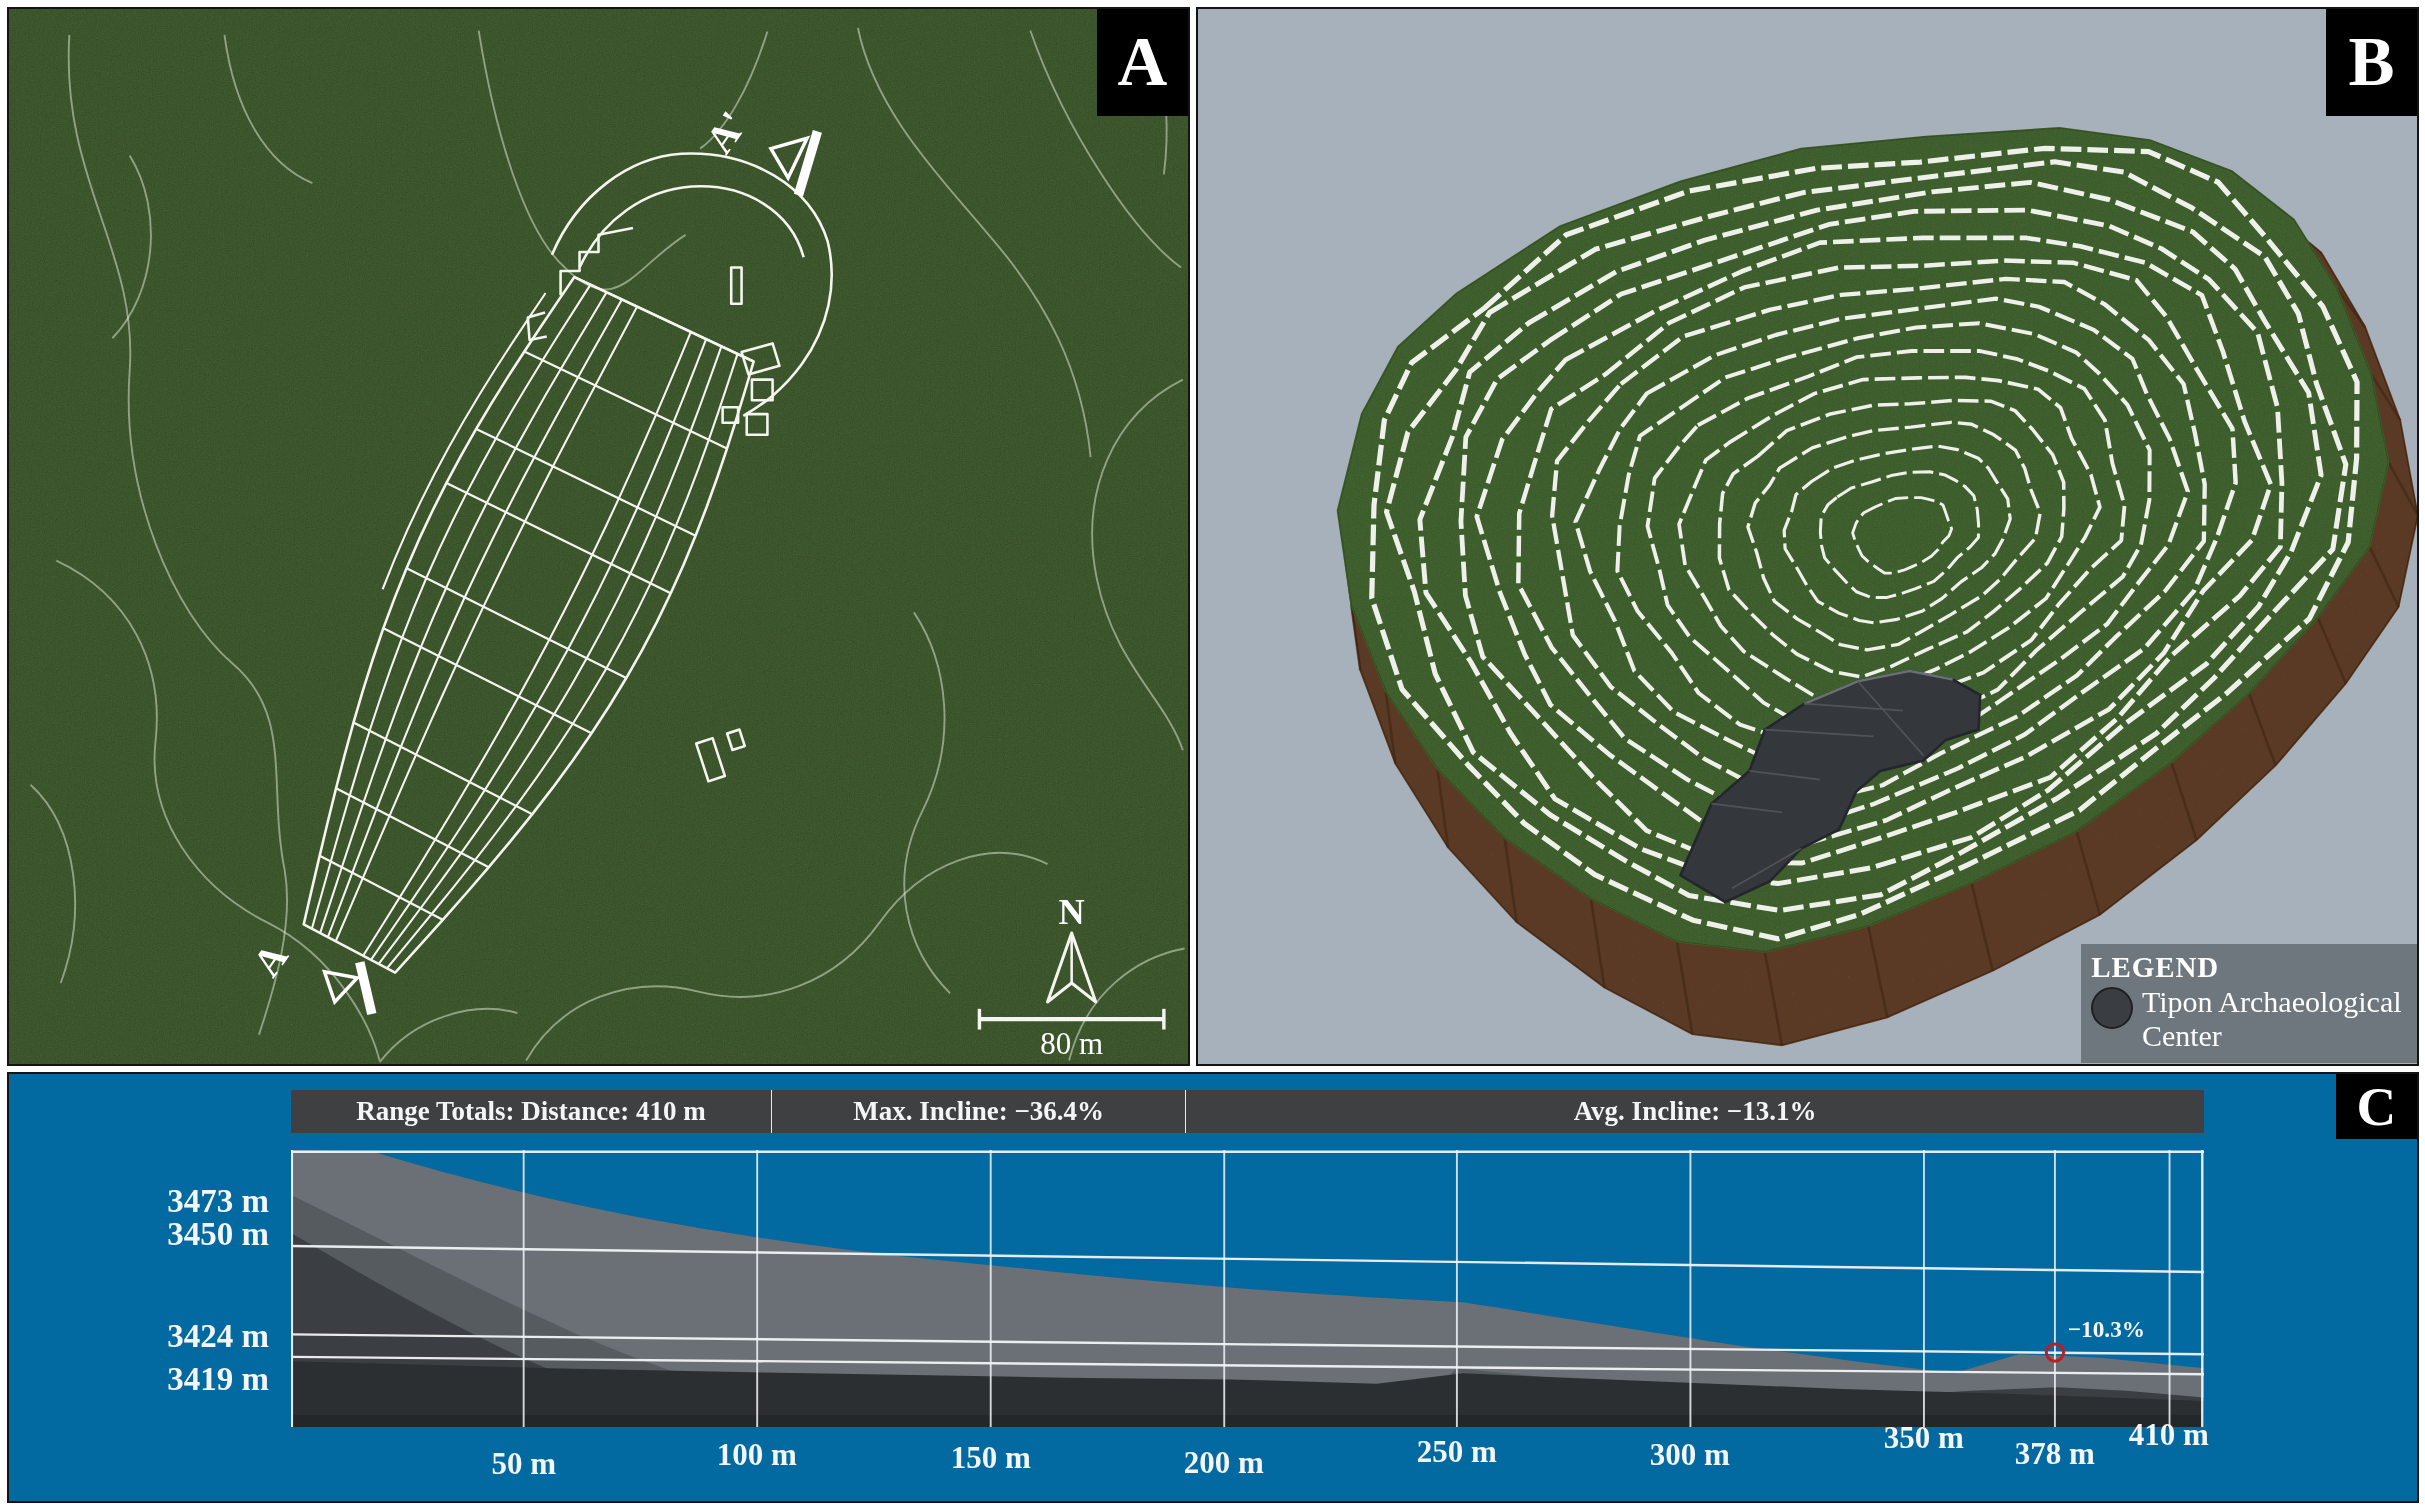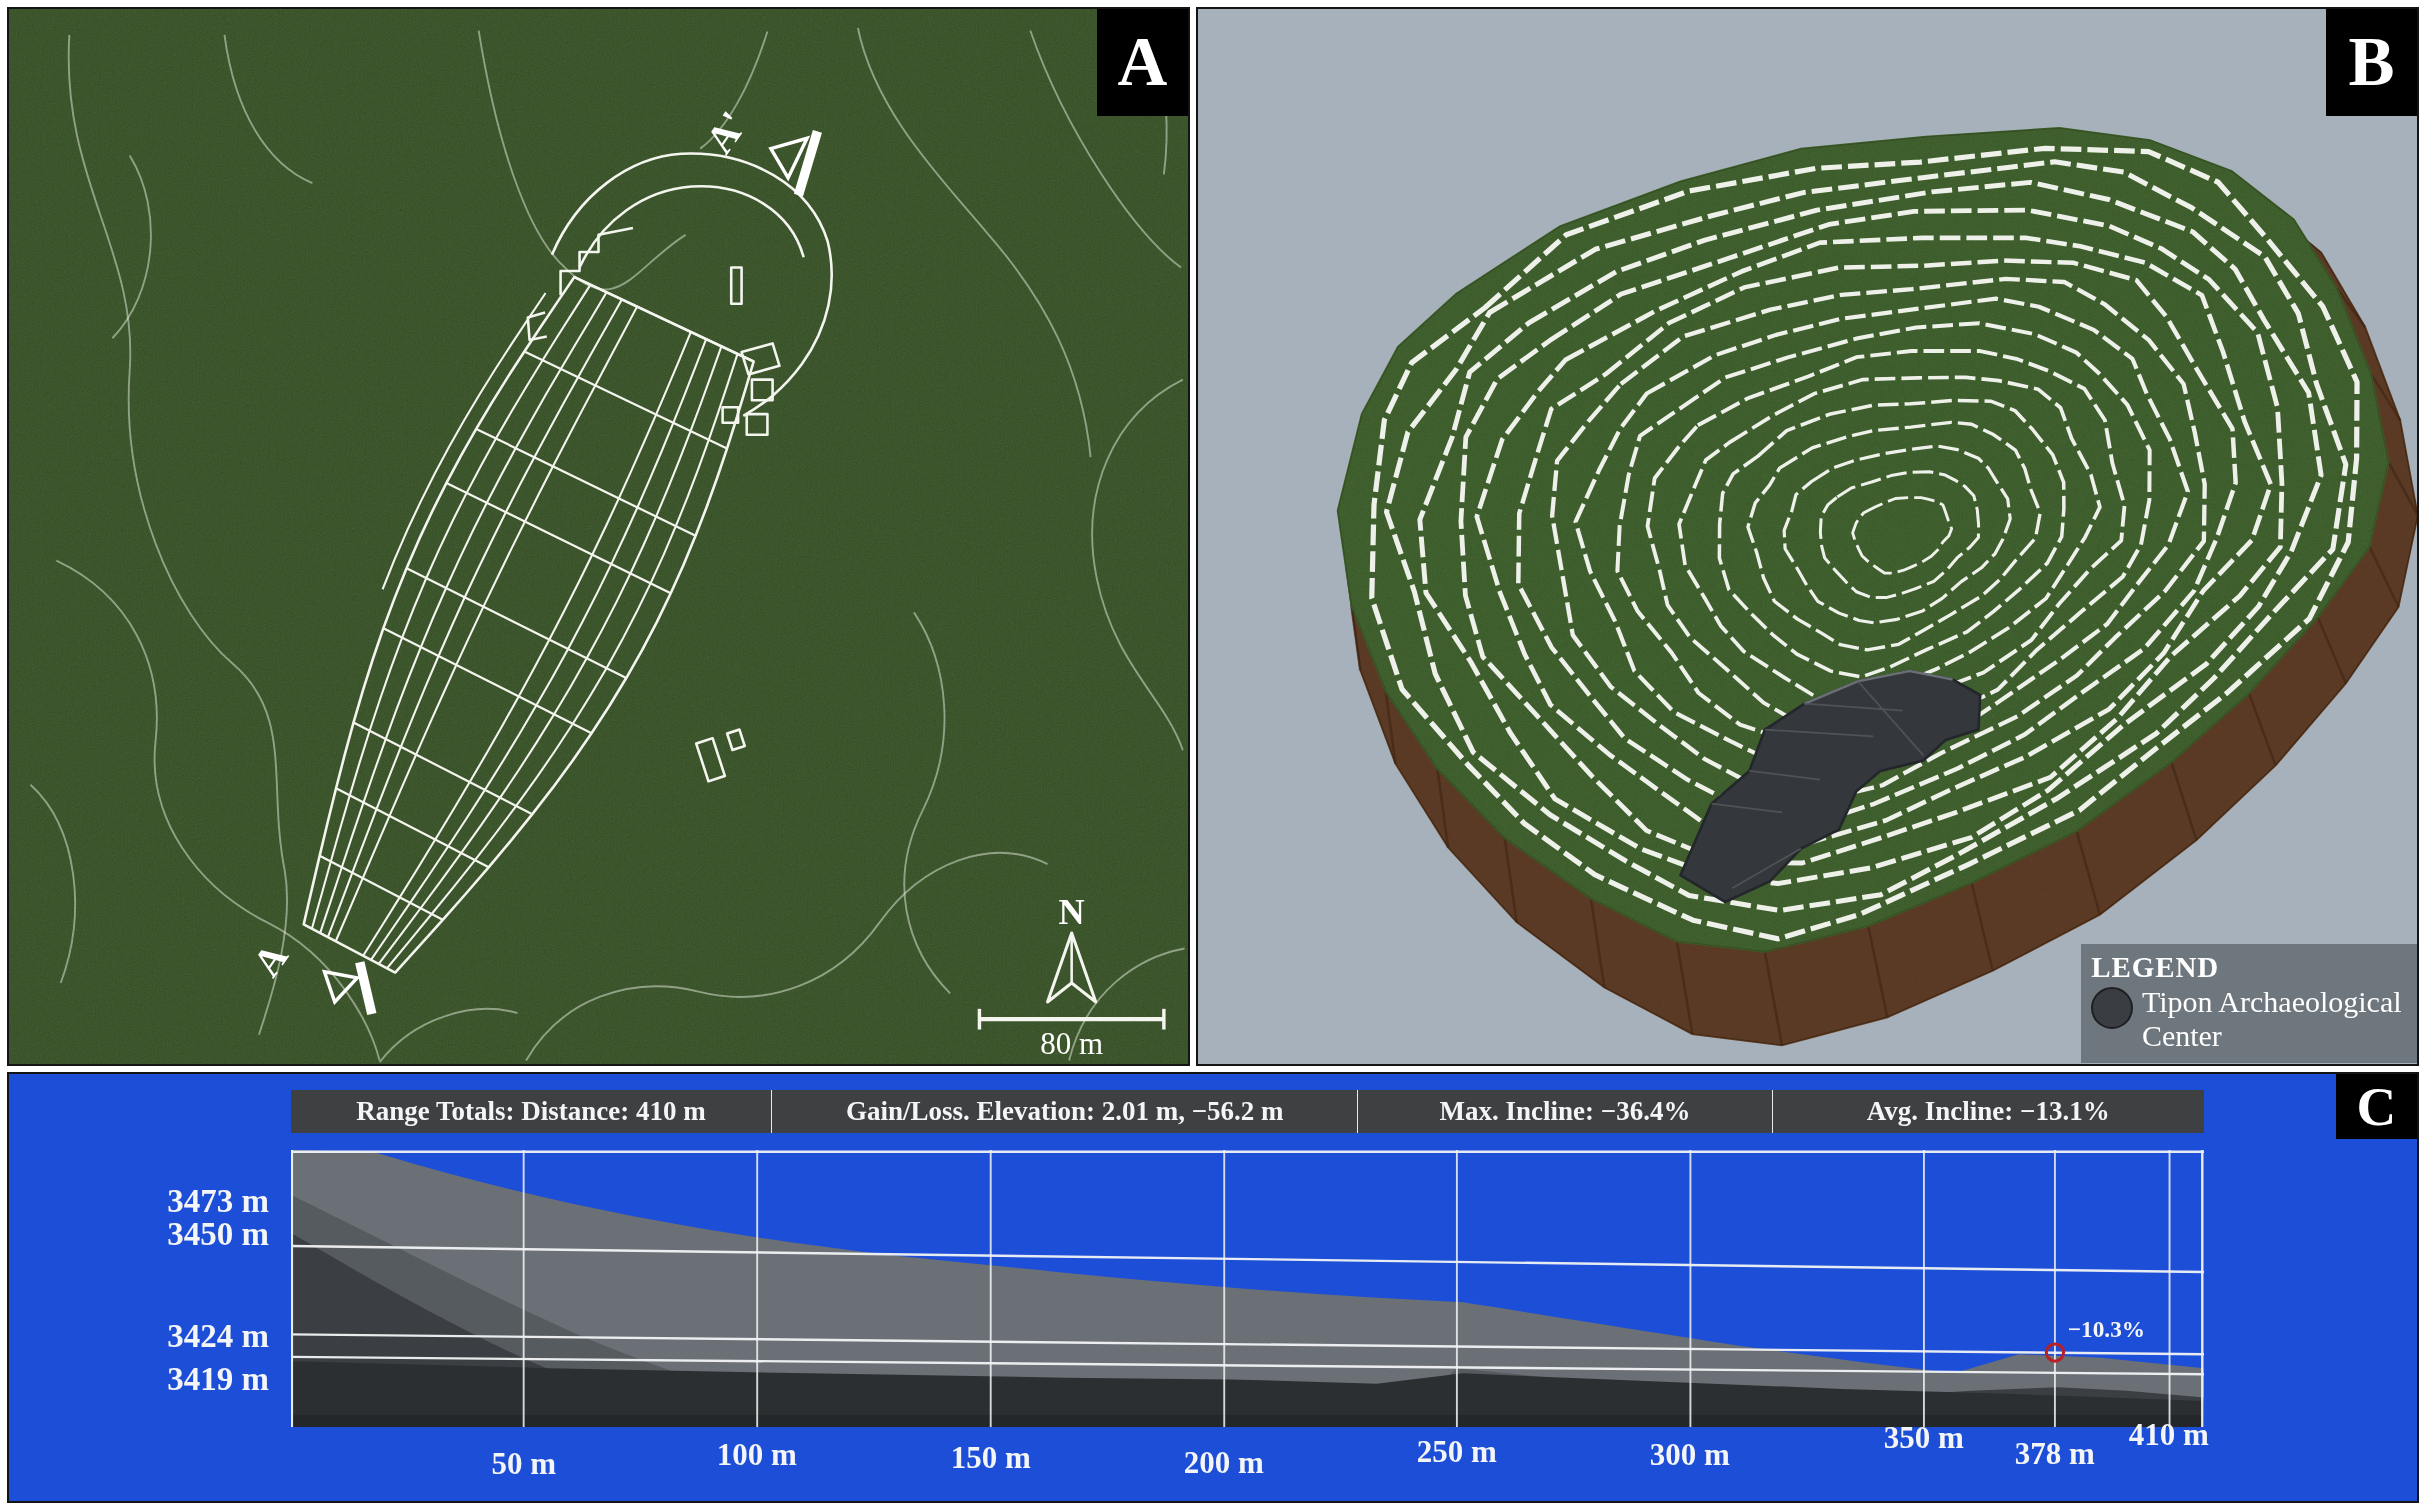--- a/index.html
+++ b/index.html
@@ -7,7 +7,7 @@
   .panel{position:absolute;border:2.6px solid #141414;box-sizing:border-box;overflow:hidden;background:#a6b1bb;}
   #panelA{left:6.9px;top:6.9px;width:1183px;height:1059px;background:#44702c;}
   #panelB{left:1196px;top:6.9px;width:1223px;height:1059px;}
-  #panelC{left:6.9px;top:1072px;width:2412px;height:431px;background:#1d4ed8;}
+  #panelC{left:6.9px;top:1072px;width:2412px;height:431px;background:#0369a1;}
   .panel svg.fill{position:absolute;left:0;top:0;width:100%;height:100%;display:block;}
   .corner{position:absolute;top:0;right:0;width:91px;height:107px;background:#000;color:#fff;
           font:700 69px "Liberation Serif",serif;display:flex;align-items:center;justify-content:center;}

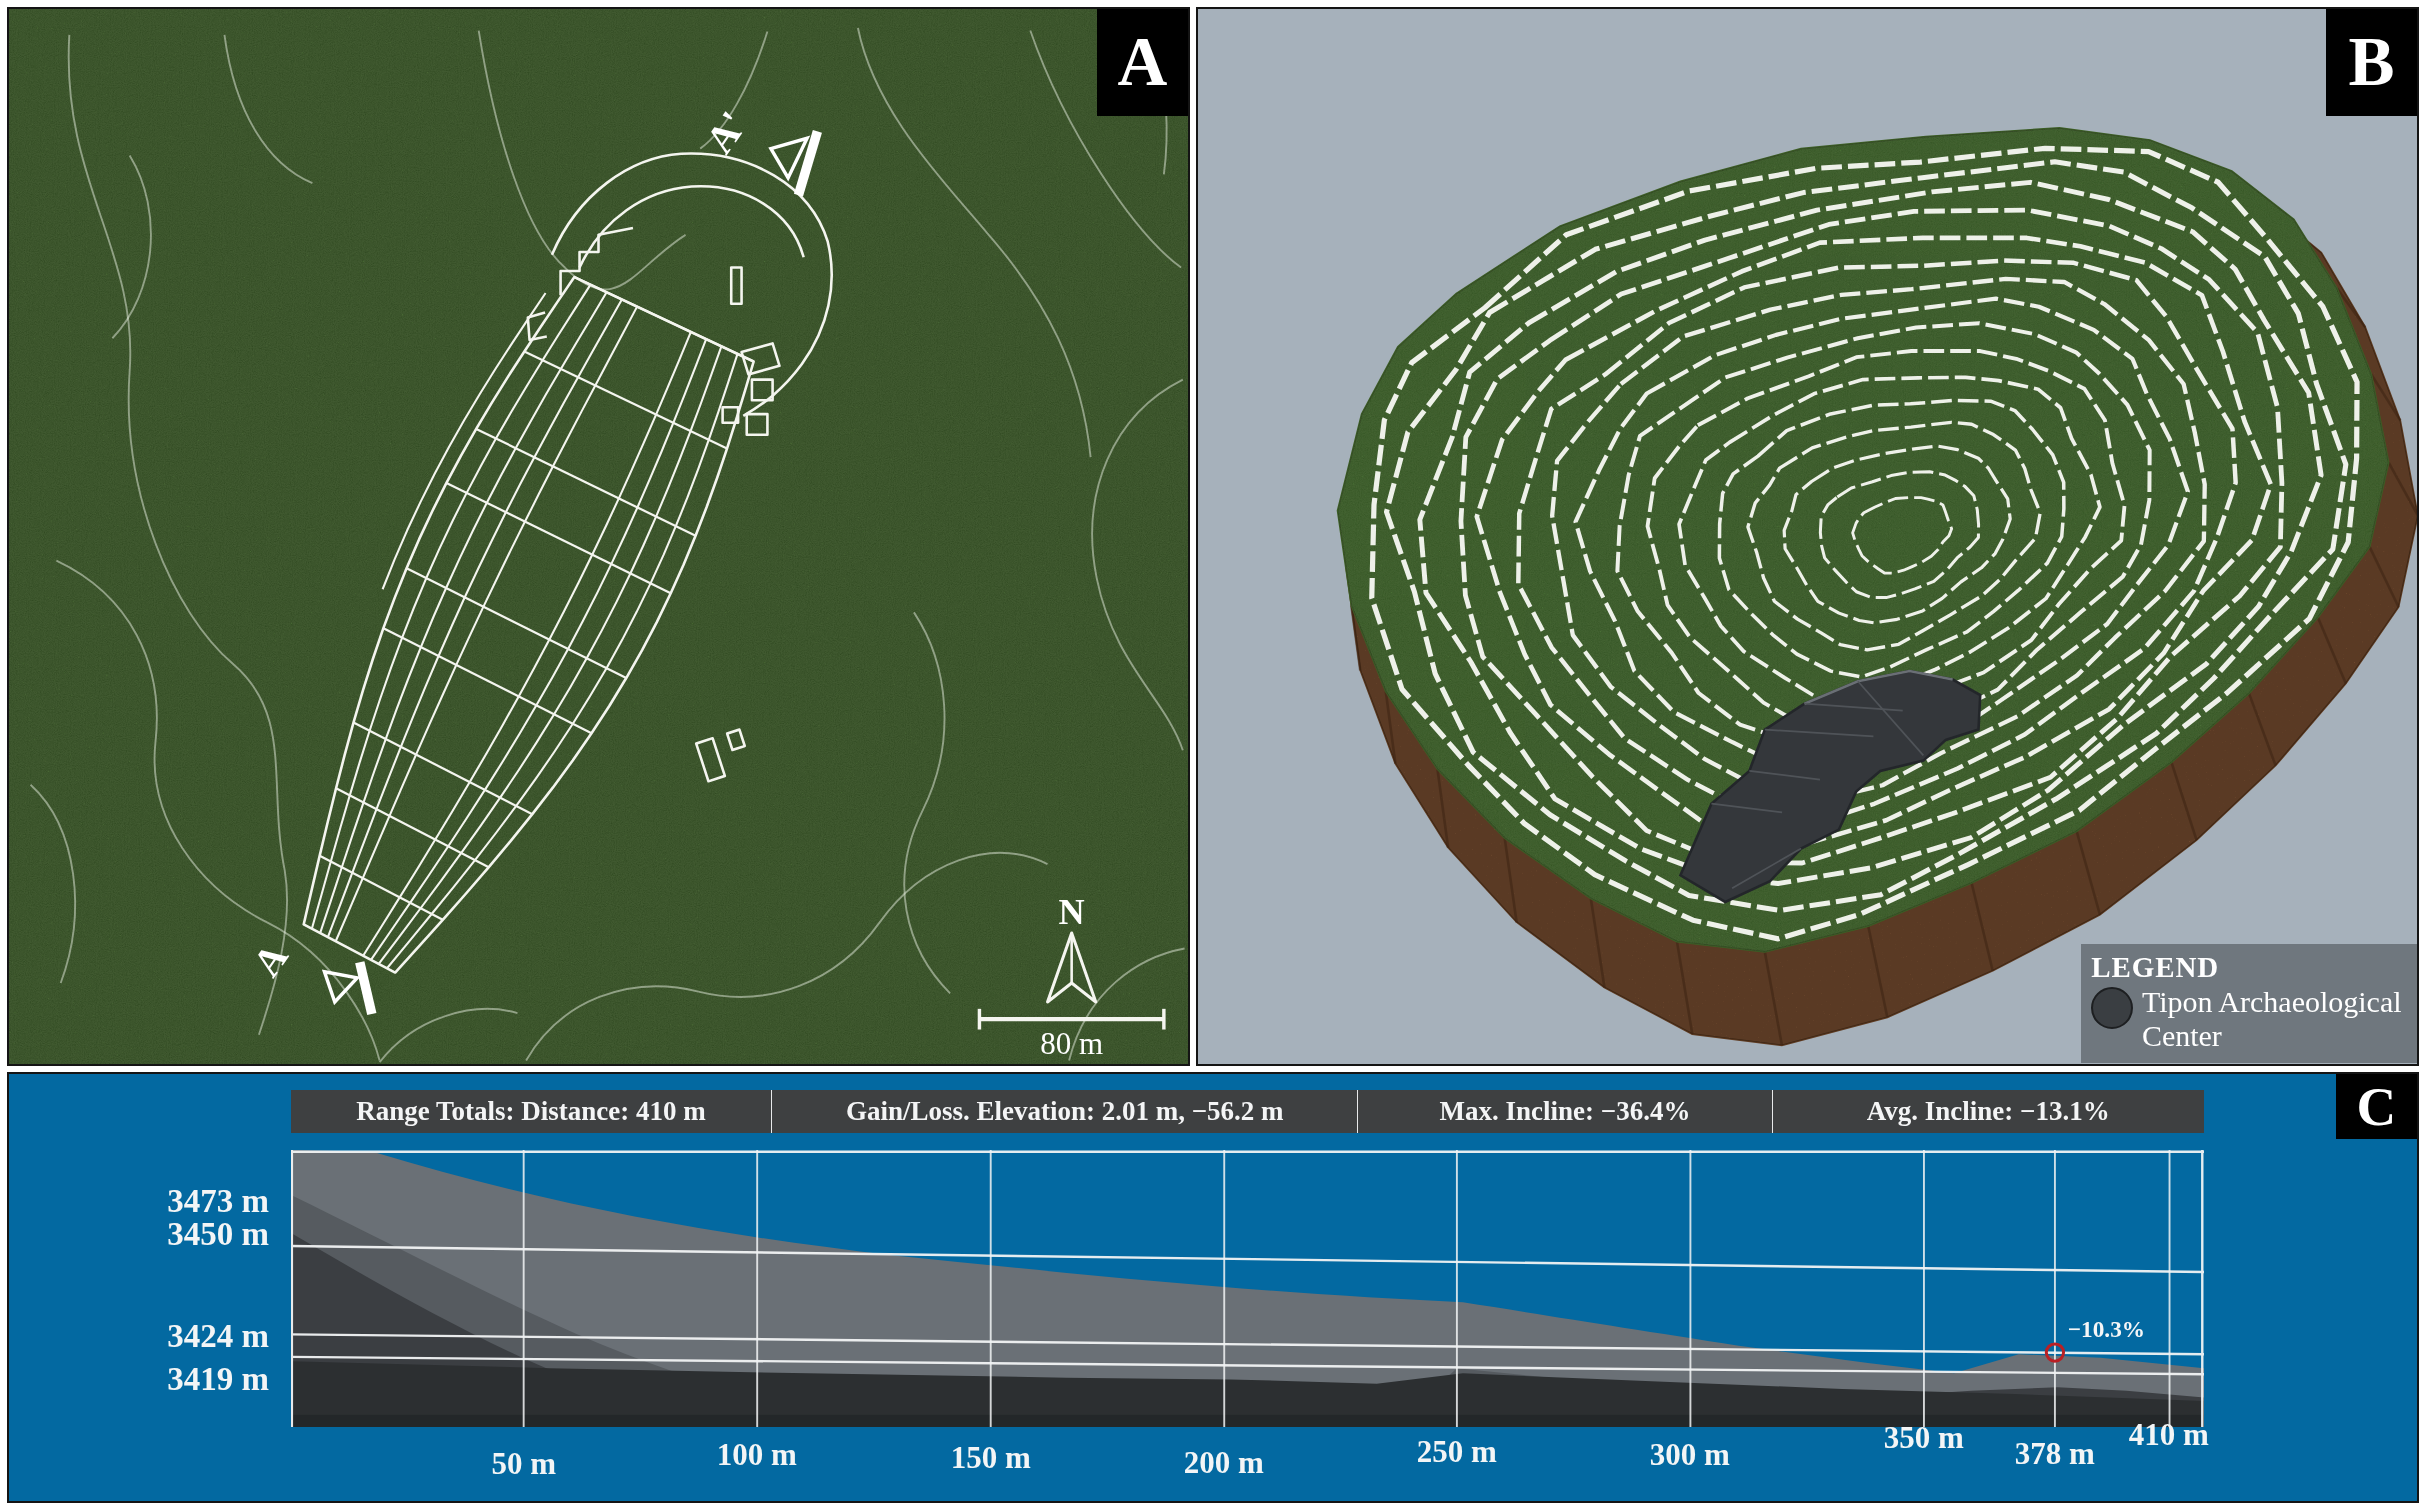--- a/index.html
+++ b/index.html
@@ -212,7 +212,6 @@
   <div class="panel" id="panelC">
     <div class="stats-bar">
       <div class="stat-seg" style="flex:0 0 25.1%">Range Totals: Distance: 410 m</div>
-      <div class="stat-seg" style="flex:0 0 30.6%">Gain/Loss. Elevation: 2.01 m, −56.2 m</div>
       <div class="stat-seg" style="flex:0 0 21.6%">Max. Incline: −36.4%</div>
       <div class="stat-seg" style="flex:1">Avg. Incline: −13.1%</div>
     </div>

